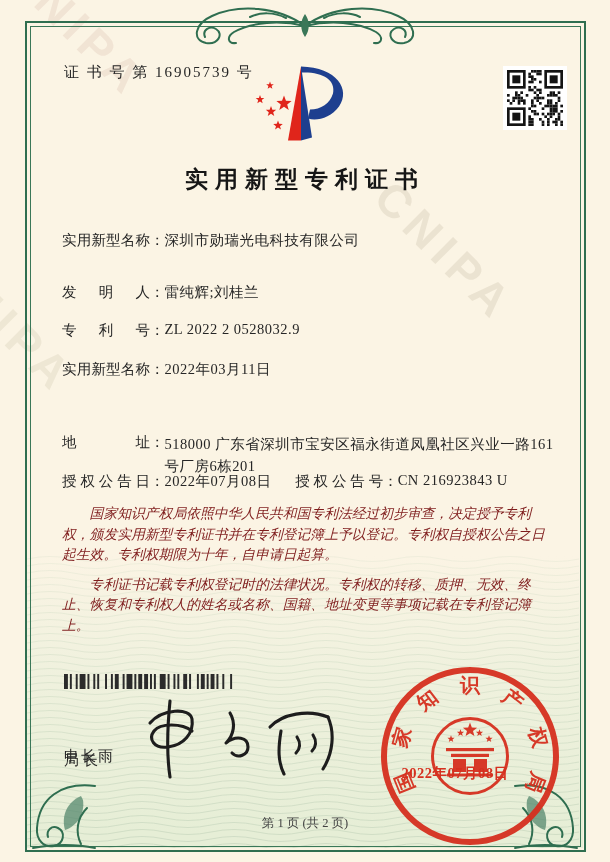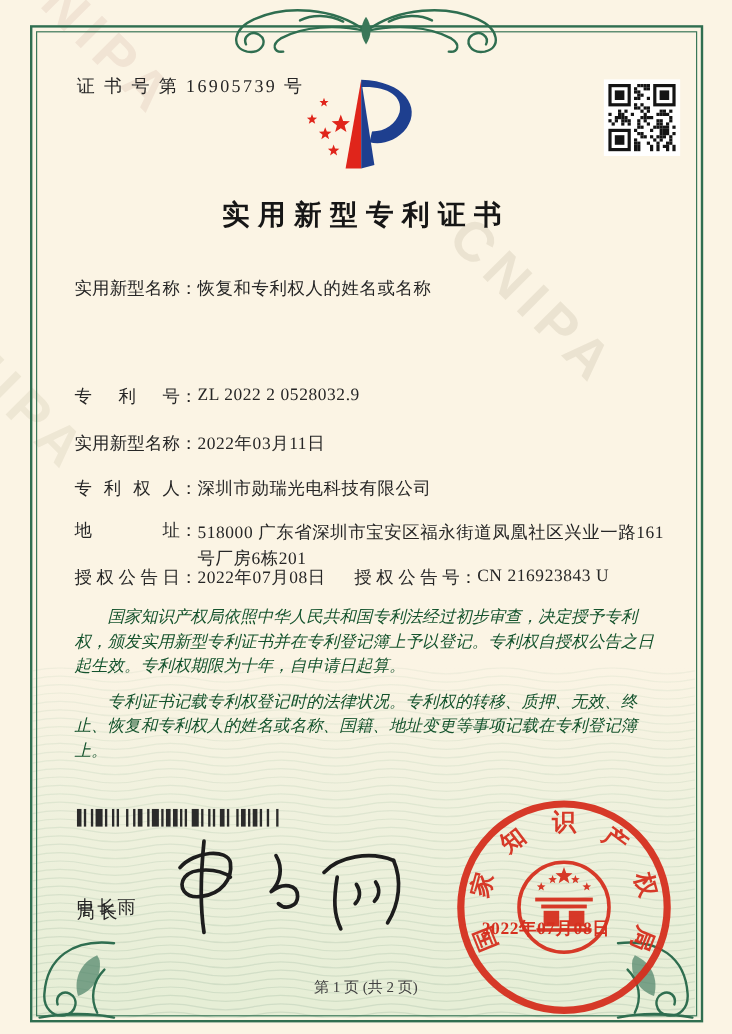--- a/index.html
+++ b/index.html
@@ -292,7 +292,7 @@
   <h1 class="title">实用新型专利证书</h1>
 
   <div class="row r1">
-    <span class="flabel">实用新型名称</span><span class="colon">：</span><span class="fvalue">恢复和专利权人的姓名或名称</span>
+    <span class="flabel">实用新型名称</span><span class="colon">：</span><span class="fvalue">深圳市勋瑞光电科技有限公司</span>
   </div>
   <div class="row r3">
     <span class="flabel">专利号</span><span class="colon">：</span><span class="fvalue">ZL 2022 2 0528032.9</span>

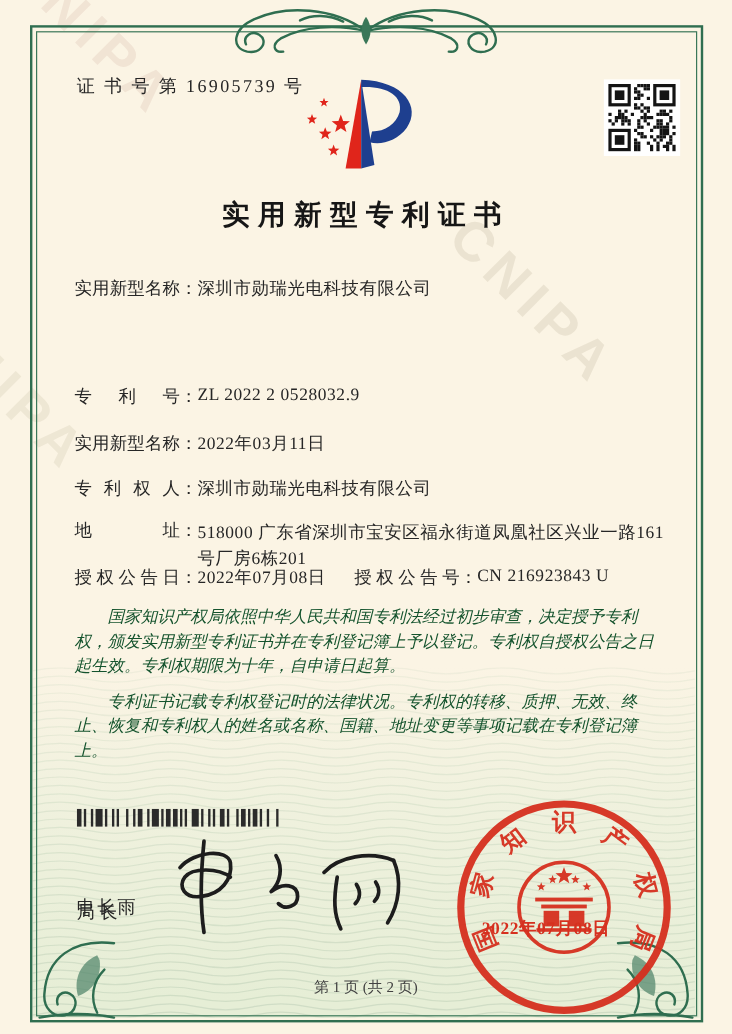--- a/index.html
+++ b/index.html
@@ -294,6 +294,9 @@
   <div class="row r1">
     <span class="flabel">实用新型名称</span><span class="colon">：</span><span class="fvalue">深圳市勋瑞光电科技有限公司</span>
   </div>
+  <div class="row r2">
+    <span class="flabel">发明人</span><span class="colon">：</span><span class="fvalue">雷纯辉;刘桂兰</span>
+  </div>
   <div class="row r3">
     <span class="flabel">专利号</span><span class="colon">：</span><span class="fvalue">ZL 2022 2 0528032.9</span>
   </div>

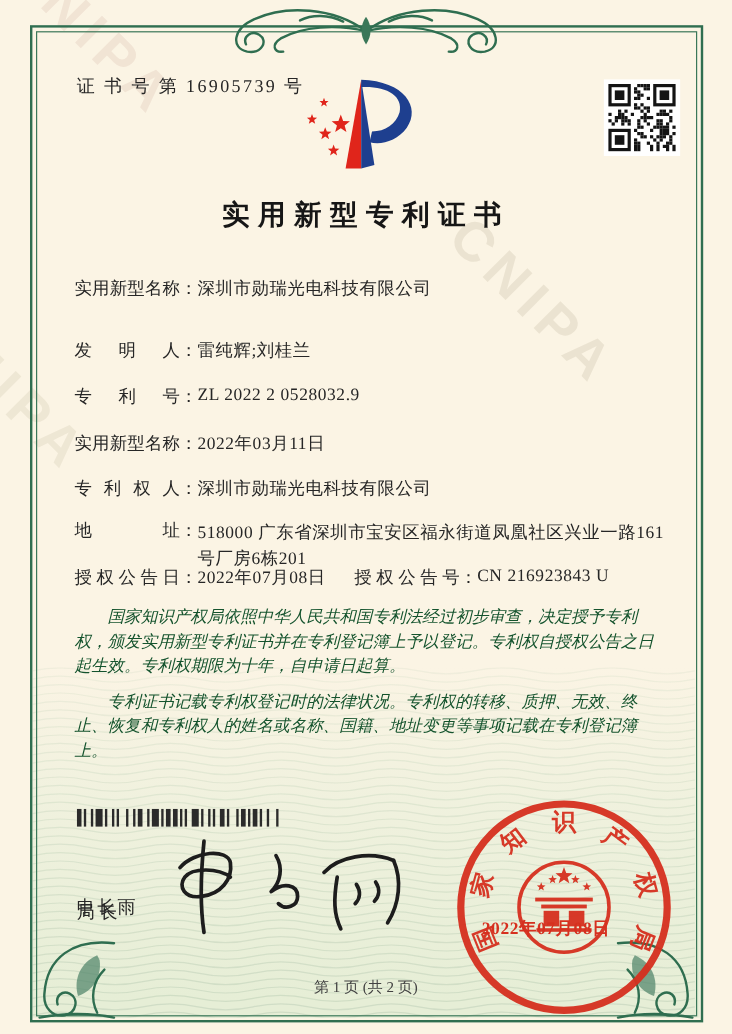--- a/index.html
+++ b/index.html
@@ -303,9 +303,6 @@
   <div class="row r4">
     <span class="flabel">实用新型名称</span><span class="colon">：</span><span class="fvalue">2022年03月11日</span>
   </div>
-  <div class="row r5">
-    <span class="flabel">专利权人</span><span class="colon">：</span><span class="fvalue">深圳市勋瑞光电科技有限公司</span>
-  </div>
   <div class="row r6">
     <span class="flabel">地址</span><span class="colon">：</span><span class="fvalue">518000 广东省深圳市宝安区福永街道凤凰社区兴业一路161号厂房6栋201</span>
   </div>

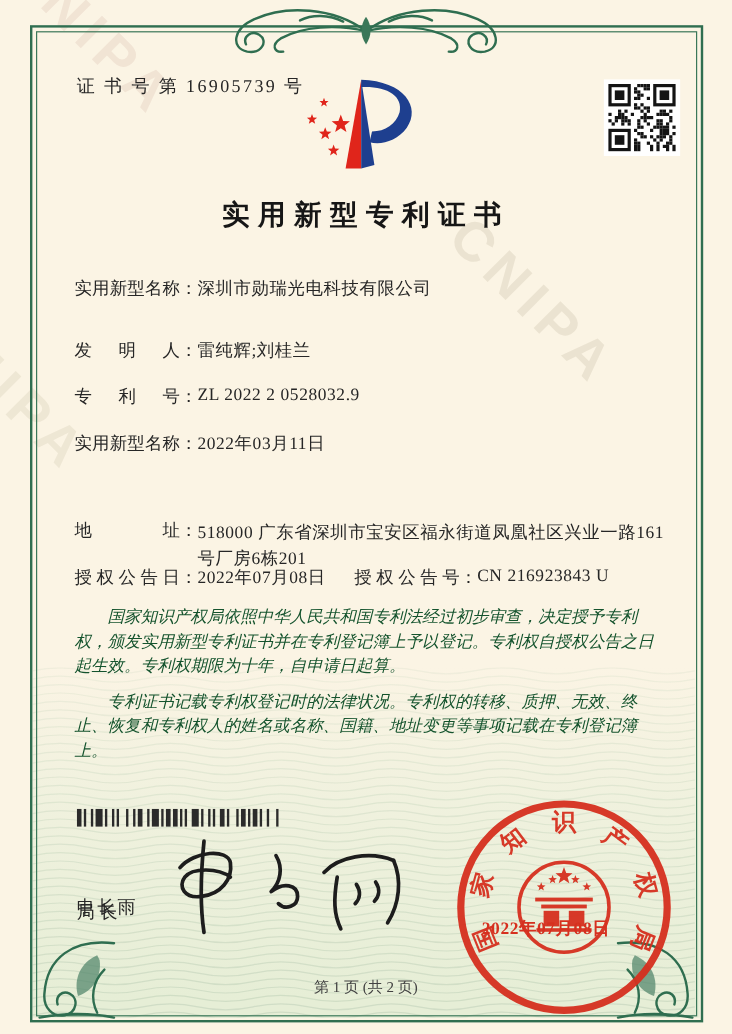--- a/index.html
+++ b/index.html
@@ -44,7 +44,7 @@
   .pair2{margin-left:20px;}
 
   .paras{position:absolute;left:62px;top:504px;width:489px;font-size:13.8px;
-         line-height:20.5px;font-style:italic;color:#14532d;}
+         line-height:20.5px;font-style:italic;color:#7f1d1d;}
   .paras p{margin:0 0 9px 0;text-indent:2em;}
 
   .barcode{position:absolute;left:64px;top:674px;width:172px;height:15px;}

